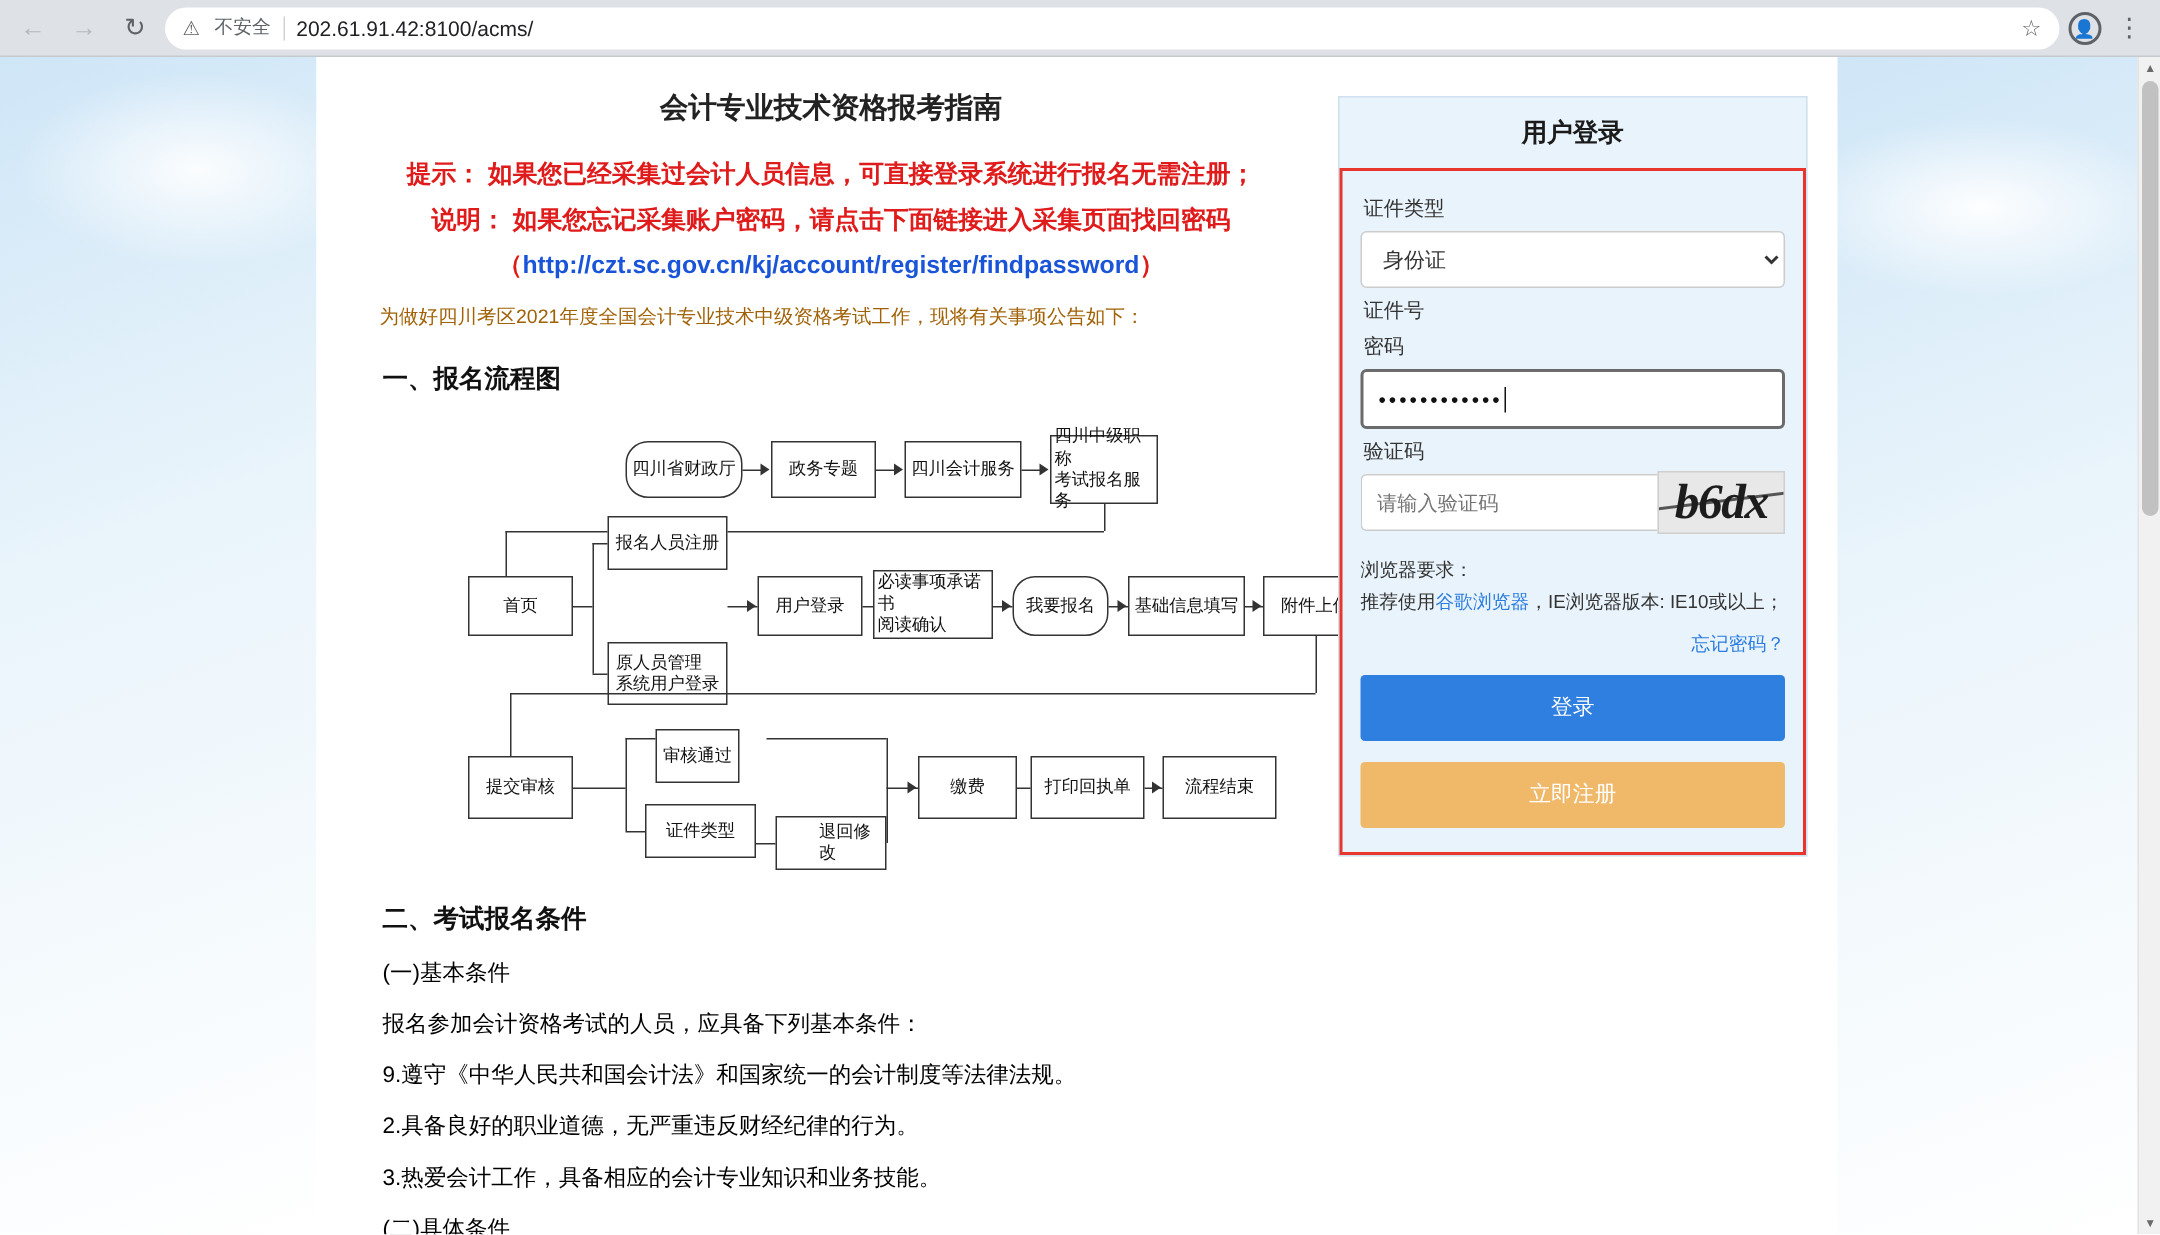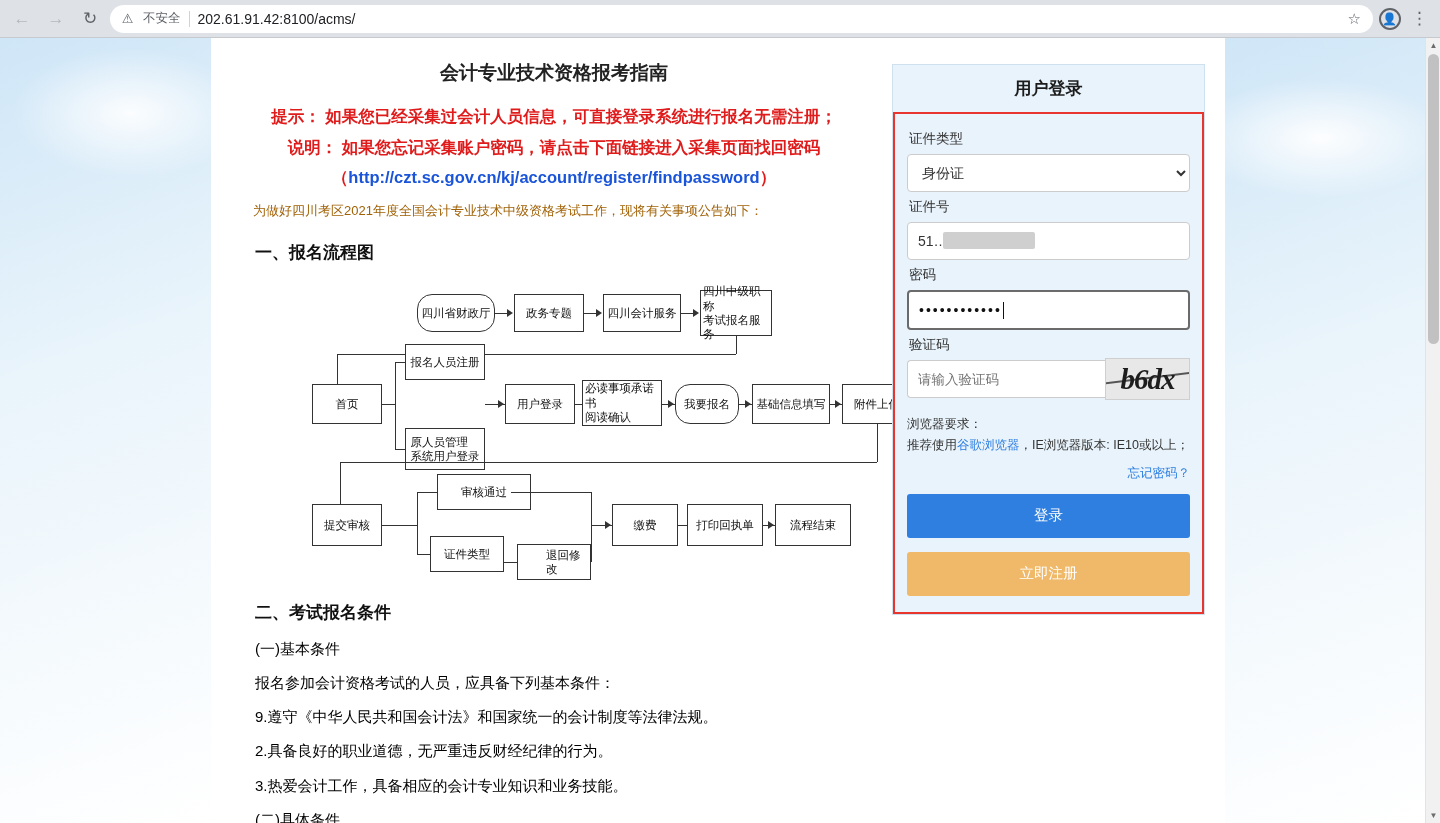--- a/index.html
+++ b/index.html
@@ -444,10 +444,6 @@
         </select>
 
         <div class="field-label">证件号</div>
-        <div class="id-wrap">
-          <input class="input-ctl" value="51…" style="">
-          <div class="redact"></div>
-        </div>
 
         <div class="field-label">密码</div>
         <div class="pwd-box">

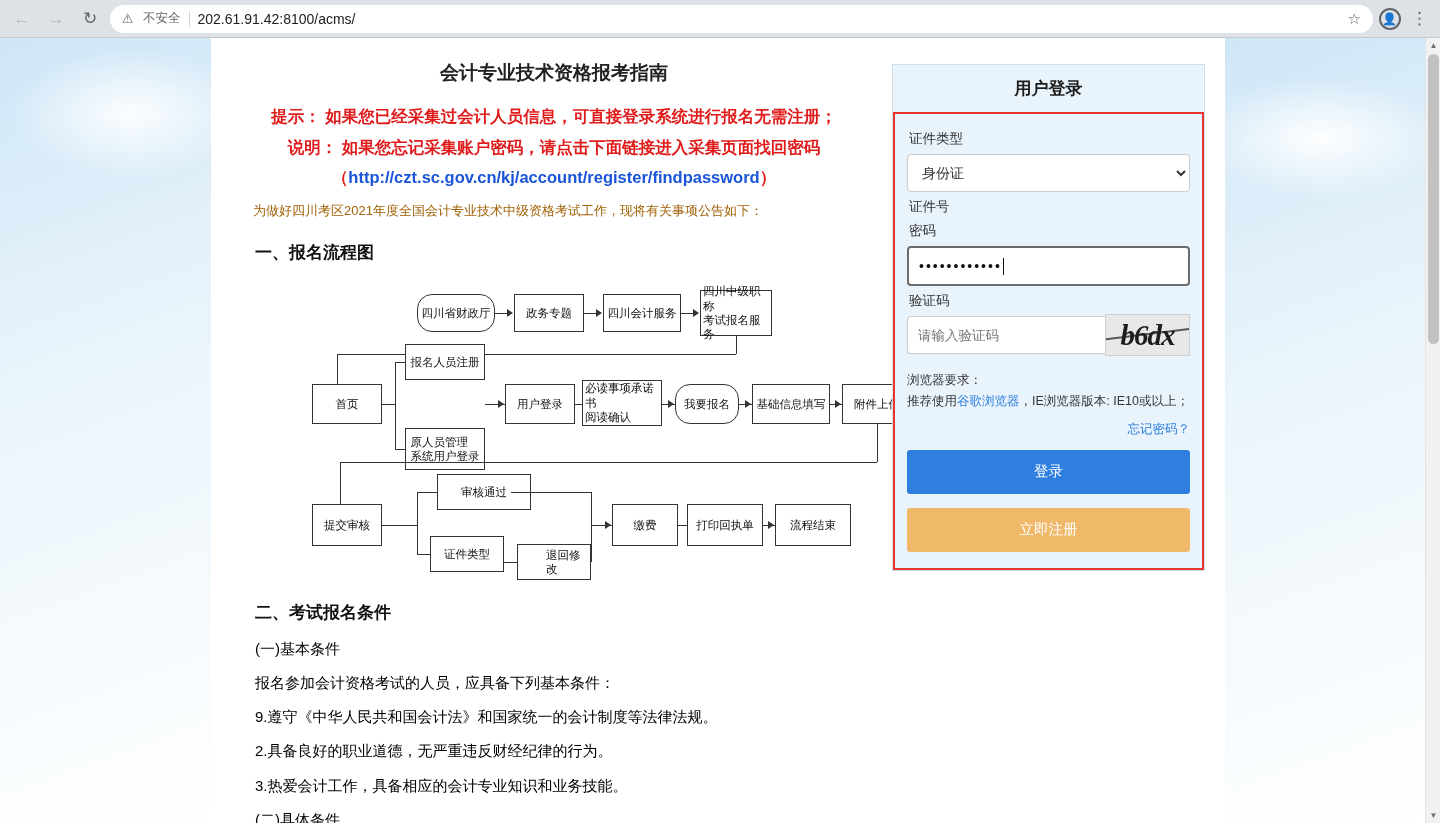--- a/index.html
+++ b/index.html
@@ -252,7 +252,7 @@
     font-family: "Liberation Serif", serif;
     font-weight: bold;
     font-style: italic;
-    font-size: 29px;
+    font-size: 33px;
     color: #1d1d1d;
     letter-spacing: -1px;
     overflow: hidden;

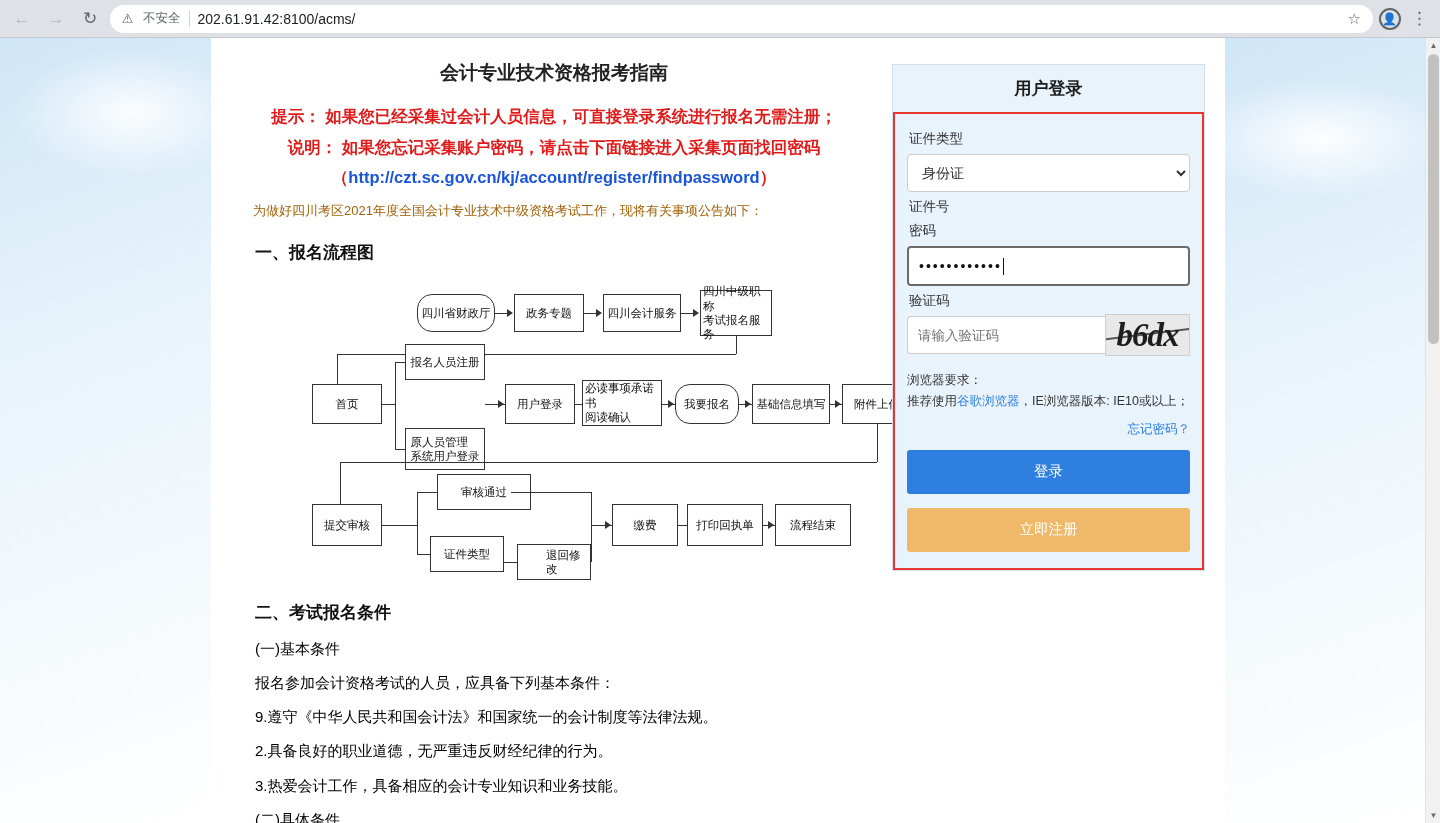--- a/index.html
+++ b/index.html
@@ -404,7 +404,7 @@
         <div class="ln lnv" style="left:113px; top:180px; height:42px;"></div>
 
         <div class="node" style="left:85px; top:222px; width:70px; height:42px;">提交审核</div>
-        <div class="node" style="left:210px; top:192px; width:94px; height:36px;">审核通过</div>
+        <div class="node" style="left:210px; top:204px; width:56px; height:36px;">审核通过</div>
         <div class="node" style="left:203px; top:254px; width:74px; height:36px;">证件类型</div>
         <div class="node" style="left:290px; top:262px; width:74px; height:36px;padding-left:28px;">退回修改</div>
         <div class="node" style="left:385px; top:222px; width:66px; height:42px;">缴费</div>

